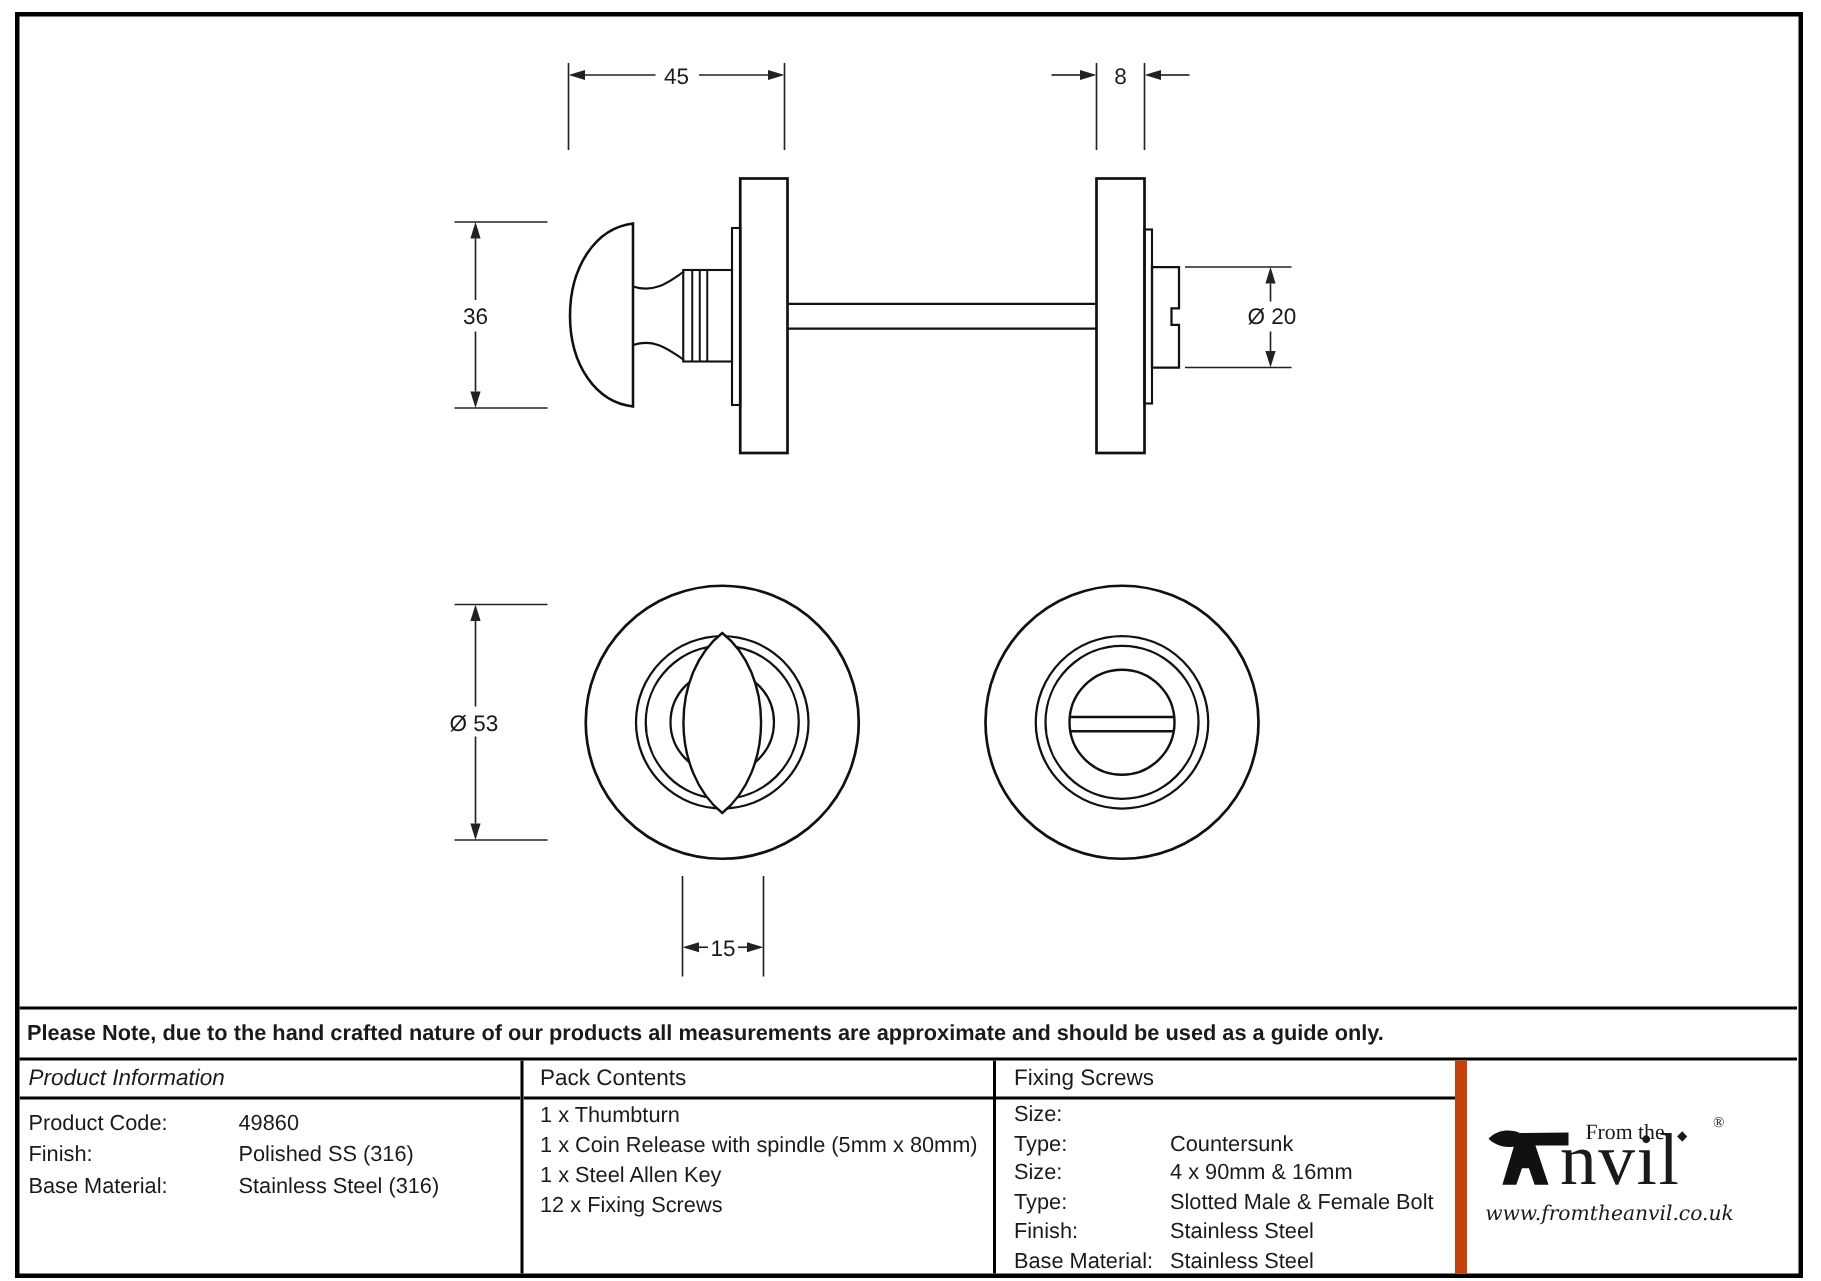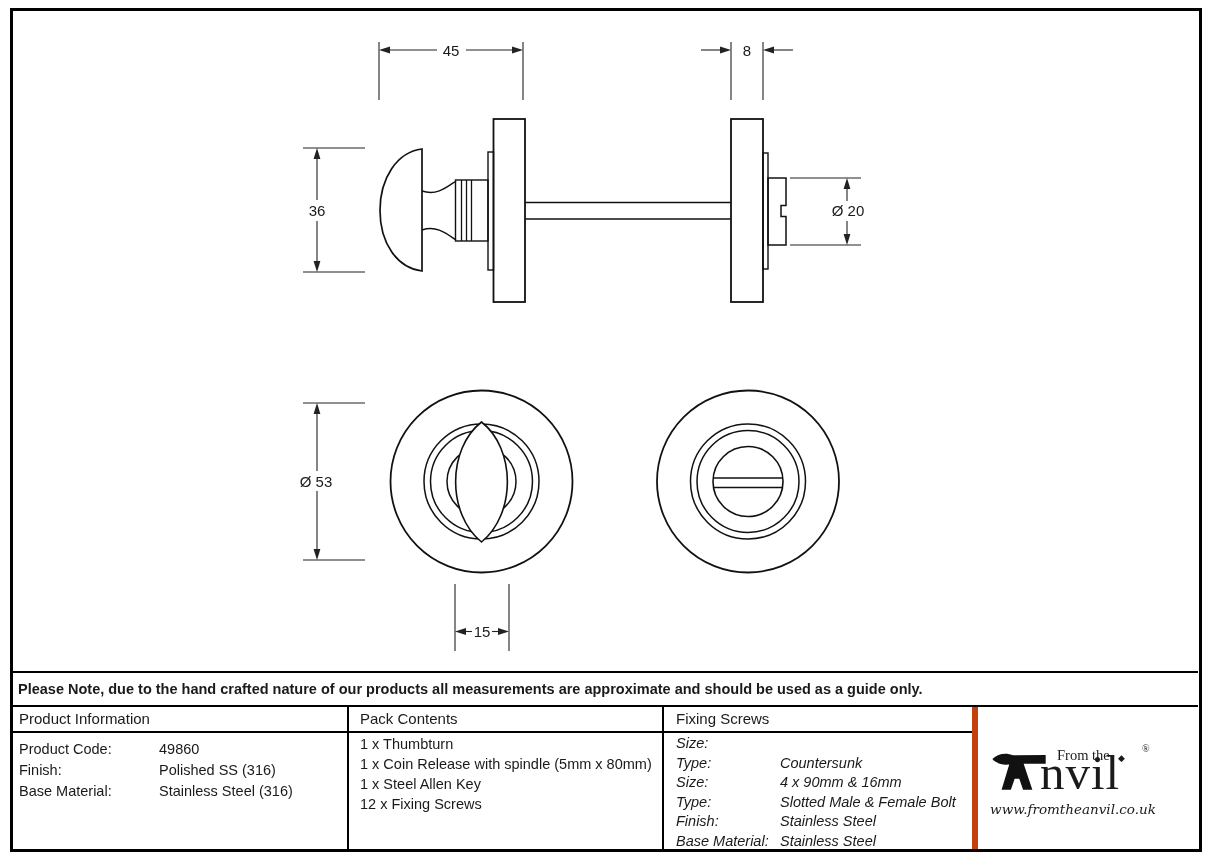--- a/index.html
+++ b/index.html
@@ -14,7 +14,7 @@
   .col-3{width:314px;border-right:6px solid #c2410c;}
   .col-4{width:196px;position:relative;}
   .col-header{height:26px;border-bottom:2px solid #000;box-sizing:border-box;line-height:24px;font-size:15px;}
-  .col-1 .col-header{padding-left:6px;}
+  .col-1 .col-header{padding-left:6px;font-style:italic;}
   .col-2 .col-header{padding-left:11px;}
   .col-3 .col-header{padding-left:12px;}
   .kv-row{display:flex;font-size:14.5px;white-space:nowrap;}

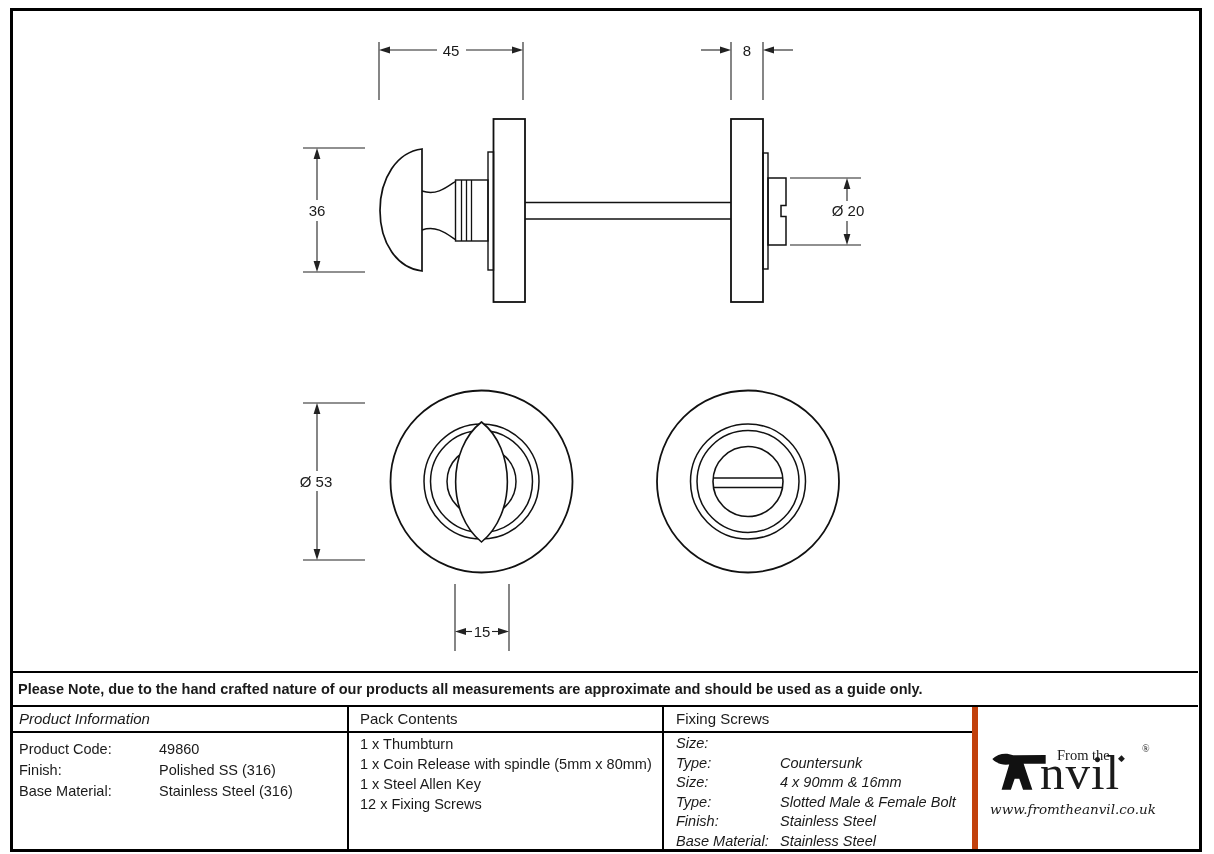--- a/index.html
+++ b/index.html
@@ -11,7 +11,7 @@
   .col{box-sizing:border-box;overflow:hidden;}
   .col-1{width:336px;border-right:2px solid #000;}
   .col-2{width:315px;border-right:2px solid #000;}
-  .col-3{width:314px;border-right:6px solid #c2410c;}
+  .col-3{width:314px;border-right:8px solid #c2410c;}
   .col-4{width:196px;position:relative;}
   .col-header{height:26px;border-bottom:2px solid #000;box-sizing:border-box;line-height:24px;font-size:15px;}
   .col-1 .col-header{padding-left:6px;font-style:italic;}

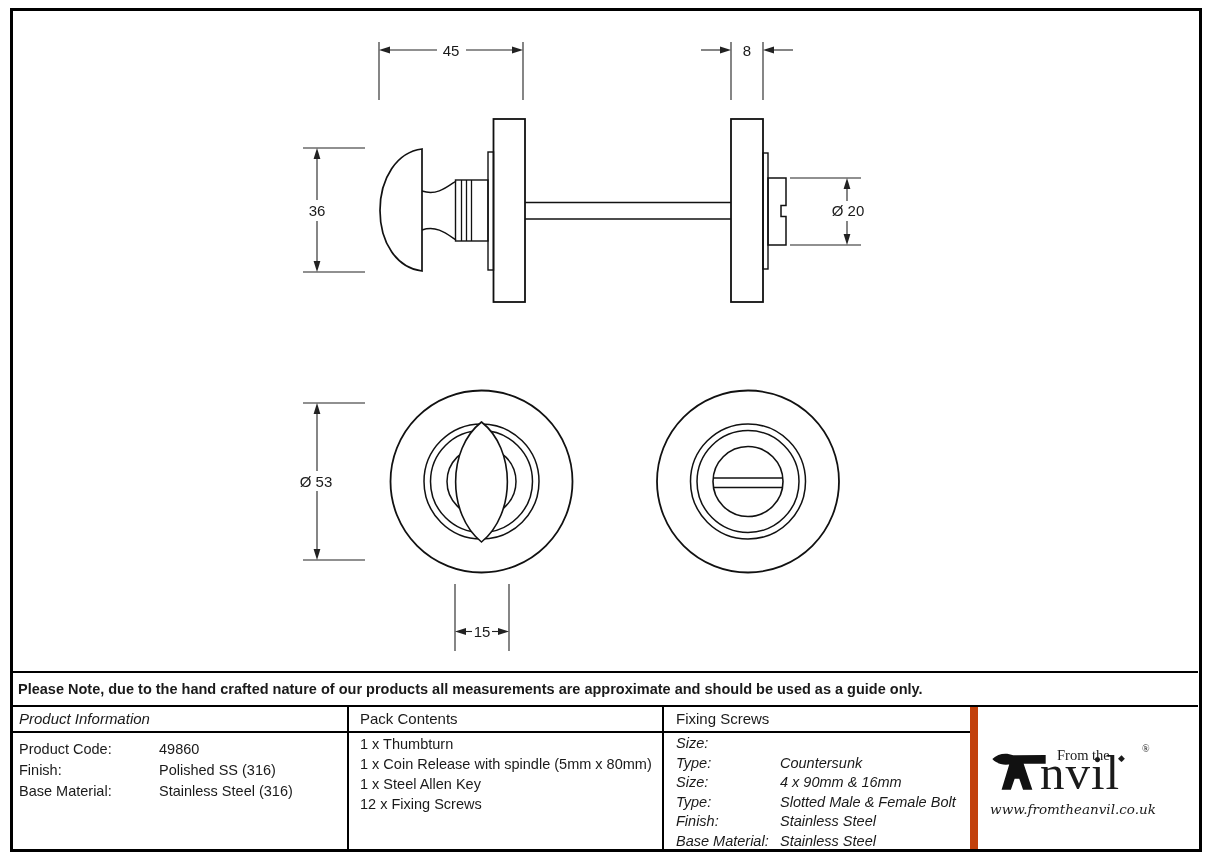--- a/index.html
+++ b/index.html
@@ -22,7 +22,7 @@
   .col-1 .kv-row{line-height:21px;gap:36px;}
   .col-1 .kv-label{width:104px;}
   .col-3 .kv-rows{padding:1px 0 0 12px;}
-  .col-3 .kv-row{line-height:19.5px;font-style:italic;}
+  .col-3 .kv-row{line-height:19.5px;}
   .col-3 .kv-label{width:104px;}
   .list-rows{padding:1px 0 0 11px;font-size:14.5px;}
   .list-item{line-height:20px;white-space:nowrap;}

